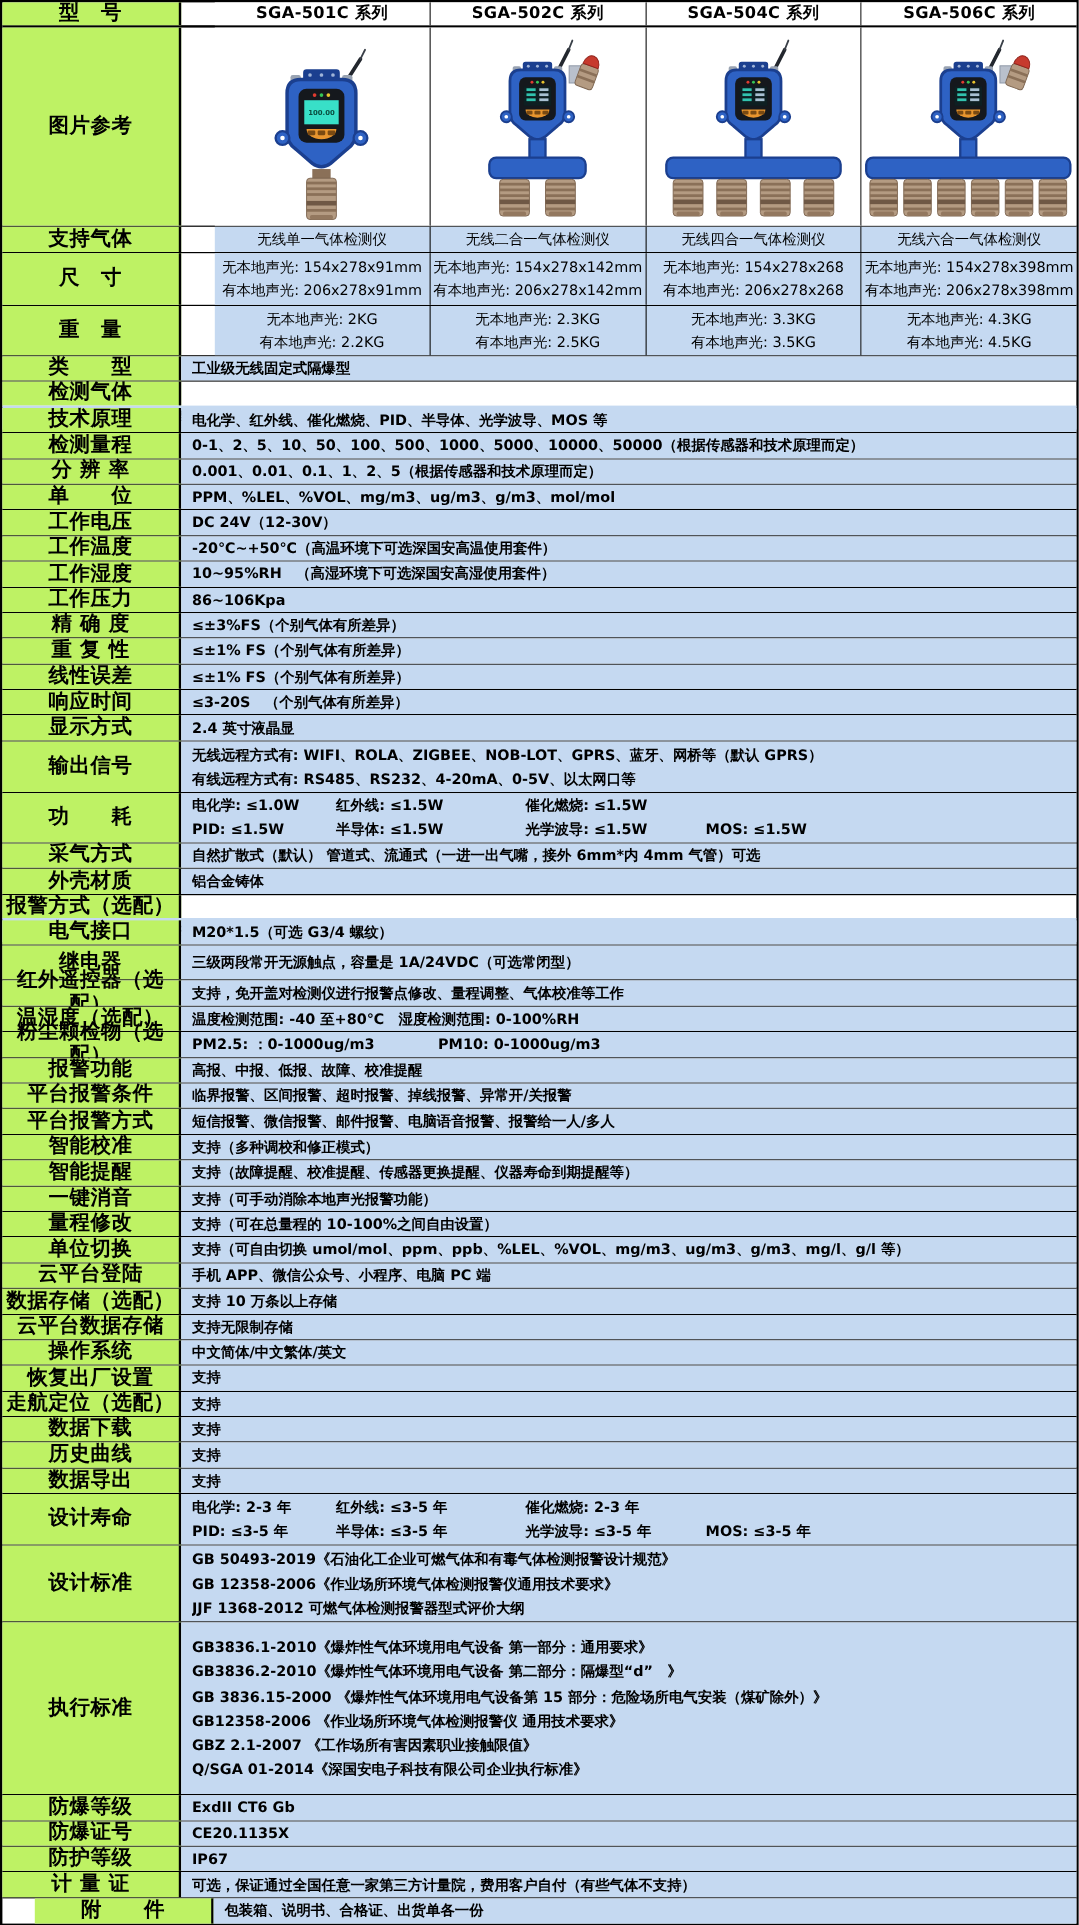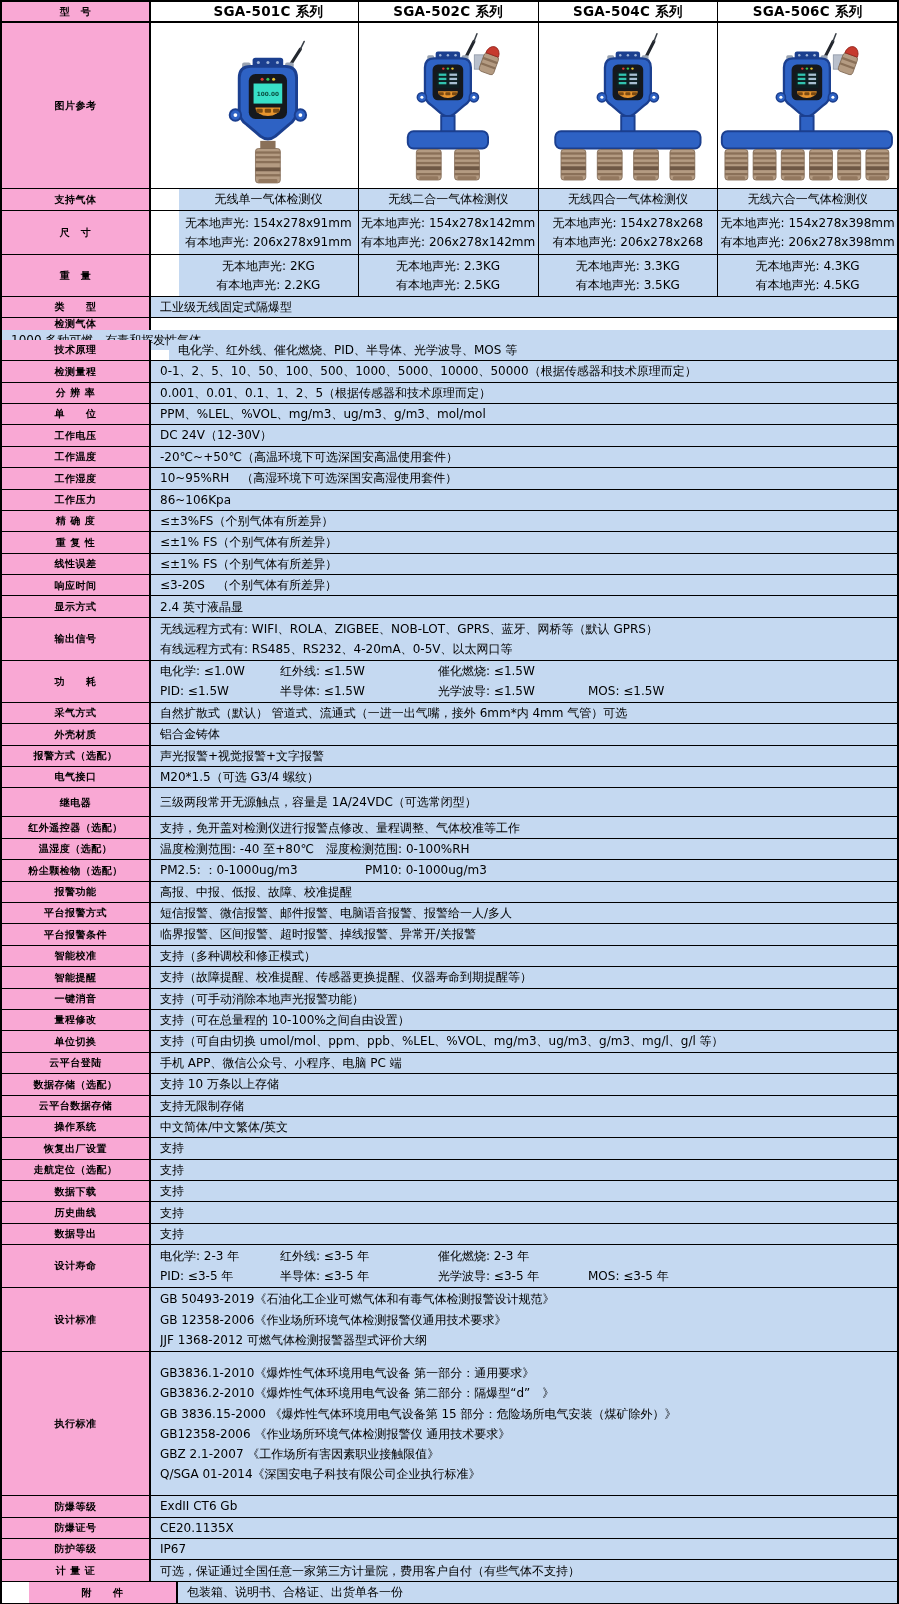--- a/index.html
+++ b/index.html
@@ -7,9 +7,9 @@
   .sheet{width:899px;box-sizing:border-box;border:2px solid #000;}
   .trow{display:flex;box-sizing:border-box;border-bottom:1.5px solid #000;align-items:stretch;}
   .trow:last-child{border-bottom:none;padding-left:27px;}
-  .lbl{width:149px;min-width:149px;box-sizing:border-box;background:#f9a8d4;border-right:2px solid #000;
+  .lbl{width:149px;min-width:149px;box-sizing:border-box;background:#bef264;border-right:2px solid #000;
        display:flex;align-items:center;justify-content:center;text-align:center;
-       font-weight:bold;font-size:10px;letter-spacing:.5px;padding:0 2px;line-height:1.15;}
+       font-weight:bold;font-size:17px;letter-spacing:.5px;padding:0 2px;line-height:1.15;}
   .vals{flex:1;display:flex;min-width:0;padding-left:28px;}
   .vcell{flex:1;box-sizing:border-box;background:#C5D9F1;border-right:1.5px solid #000;
          display:flex;flex-direction:column;align-items:center;justify-content:center;

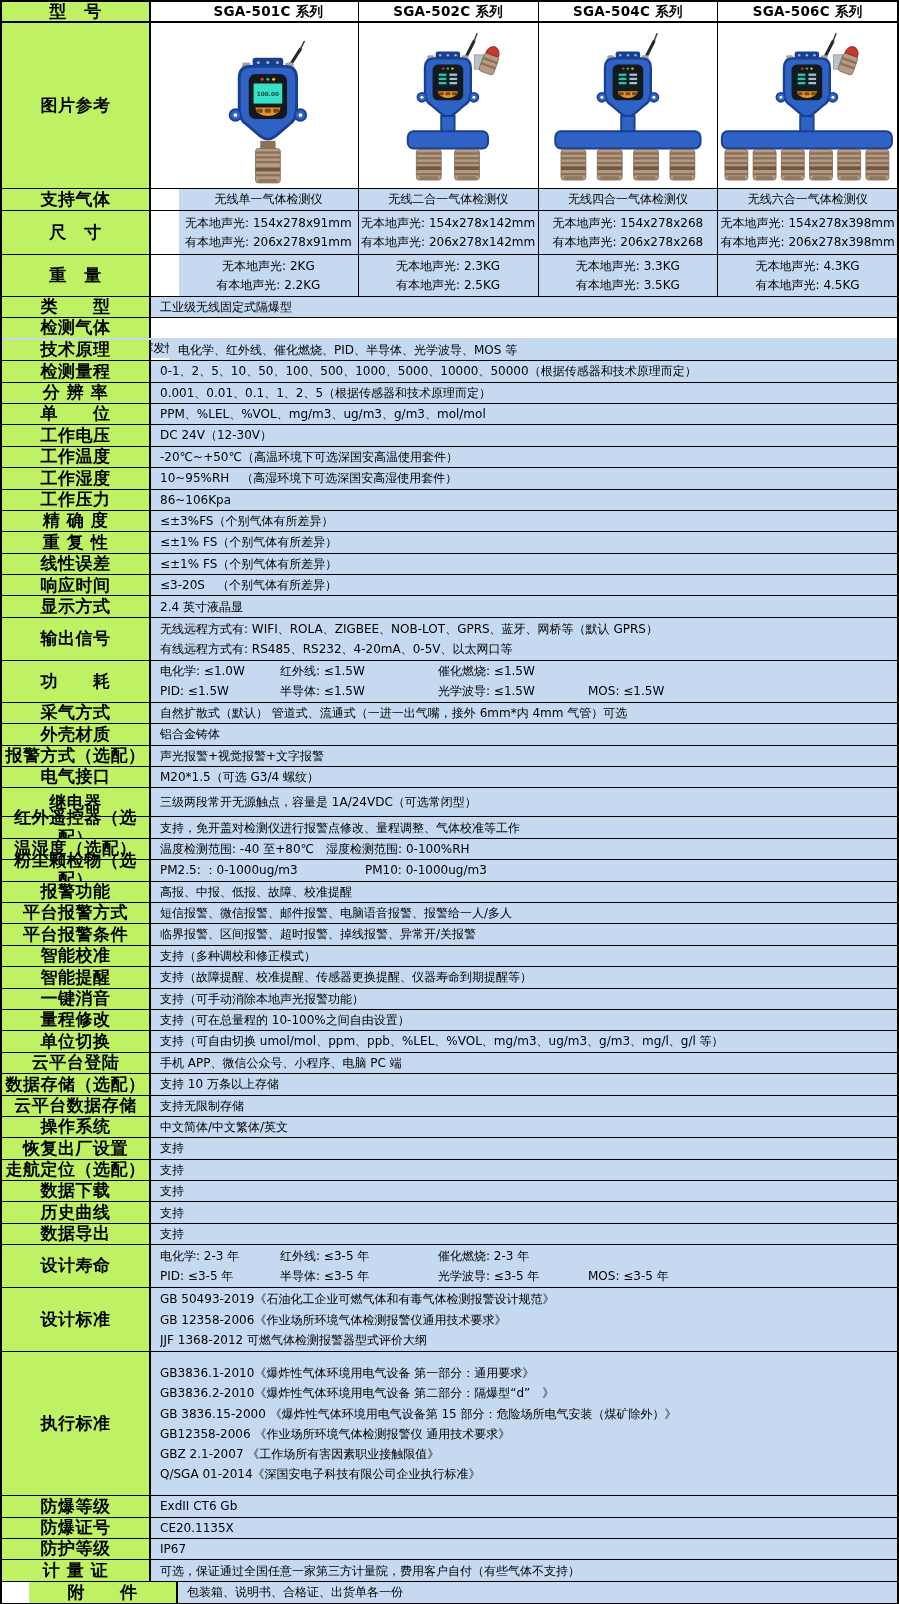--- a/index.html
+++ b/index.html
@@ -19,7 +19,7 @@
   .header-row{border-bottom:2px solid #000;}
   .img-cell{background:#fff;padding:0;}
   .span-val{flex:1;box-sizing:border-box;background:#C5D9F1;display:flex;flex-direction:column;
-            justify-content:center;padding:0 6px 0 9px;font-size:12px;line-height:20.2px;min-width:0;}
+            justify-content:center;padding:0 6px 0 9px;font-size:12px;line-height:20.2px;min-width:0;font-weight:bold;}
   .seg-line{display:flex;white-space:nowrap;}
   .seg{display:inline-block;}
   .line{white-space:nowrap;overflow:hidden;}

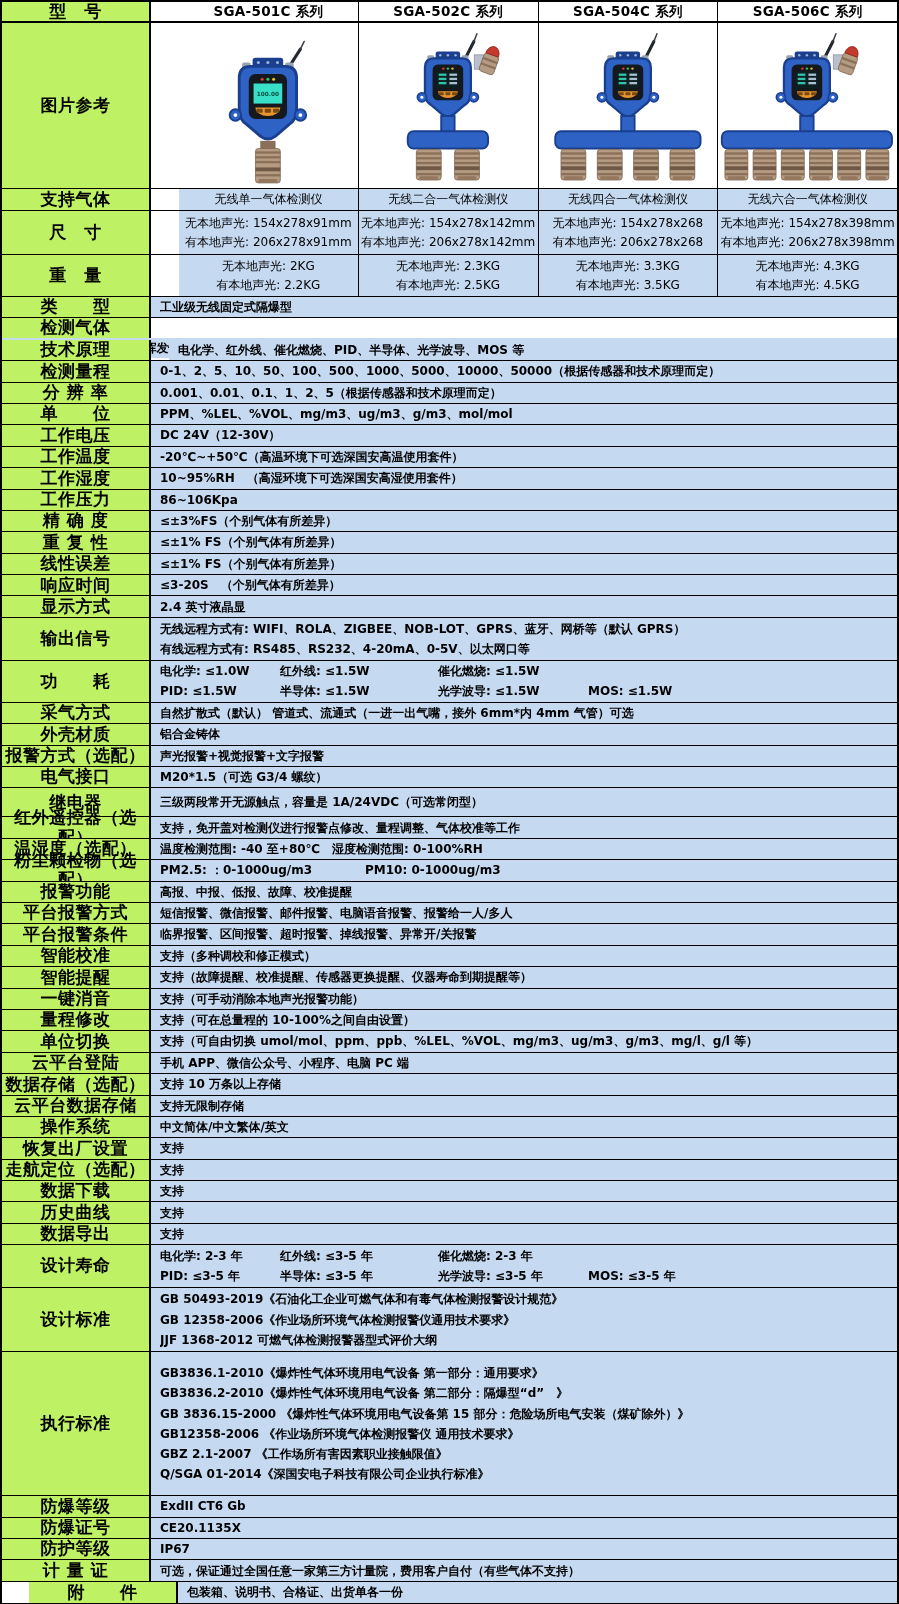--- a/index.html
+++ b/index.html
@@ -396,7 +396,7 @@
           <div class="line">1000 多种可燃、有毒和挥发性气体</div>
         </div>
       </div>
-      <div class="trow" style="height: 21.4px; gap: 18px;">
+      <div class="trow" style="height: 21.4px;">
         <div class="lbl">技术原理</div>
         <div class="span-val">
           <div class="line">电化学、红外线、催化燃烧、PID、半导体、光学波导、MOS 等</div>

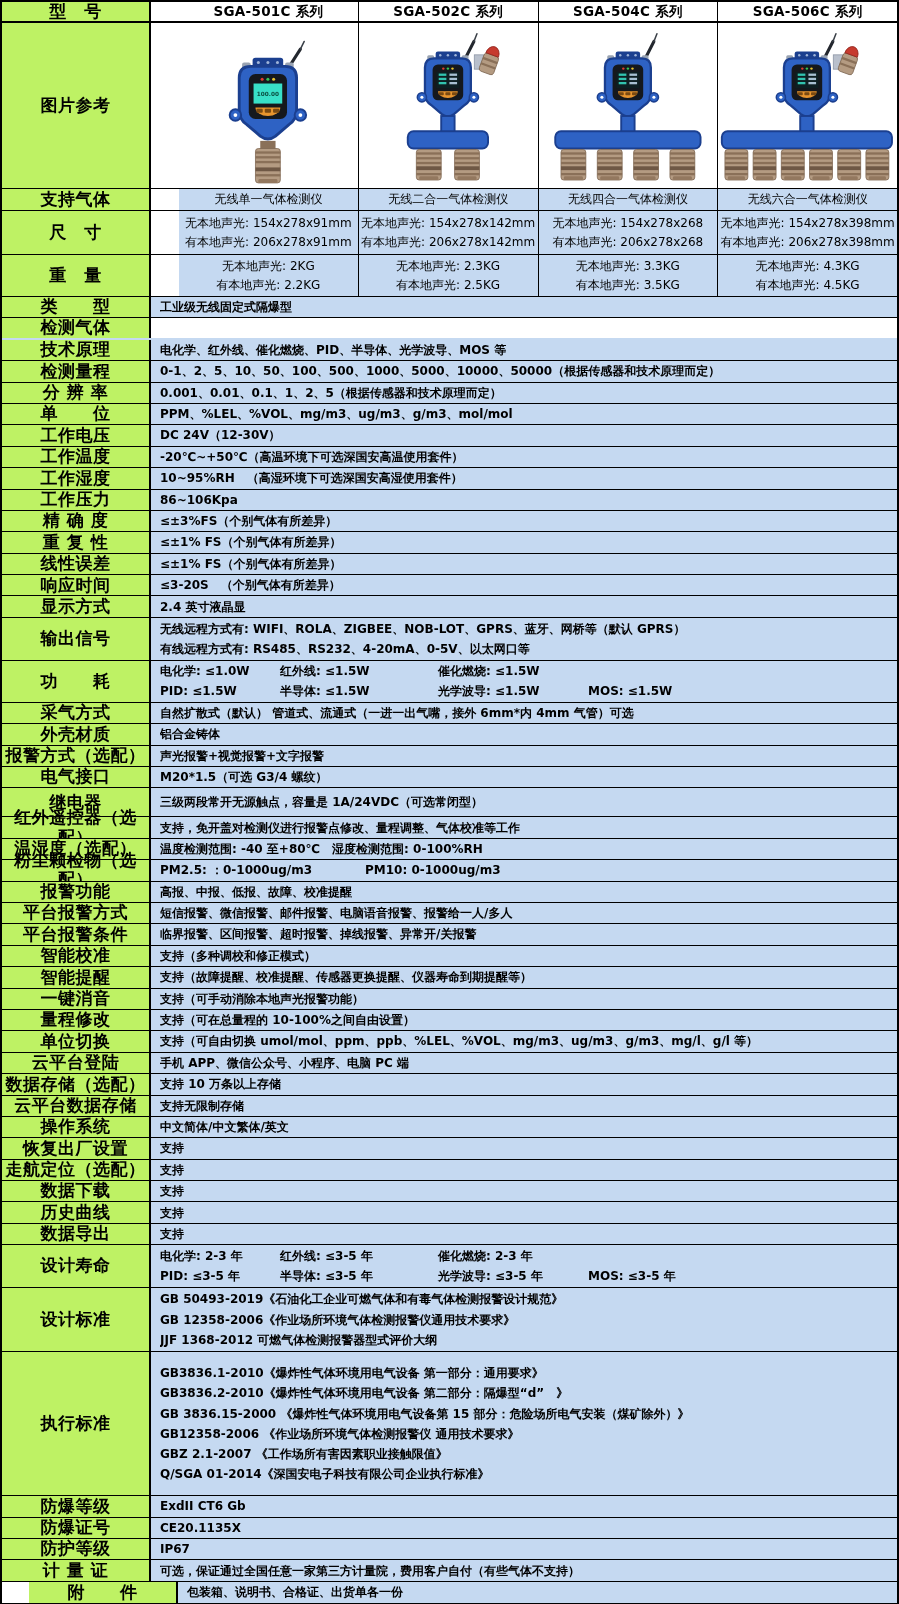--- a/index.html
+++ b/index.html
@@ -509,7 +509,7 @@
           <div class="line">铝合金铸体</div>
         </div>
       </div>
-      <div class="trow" style="height: 21.4px;">
+      <div class="trow" style="height: 21.4px; flex-direction: column;">
         <div class="lbl">报警方式（选配）</div>
         <div class="span-val">
           <div class="line">声光报警+视觉报警+文字报警</div>

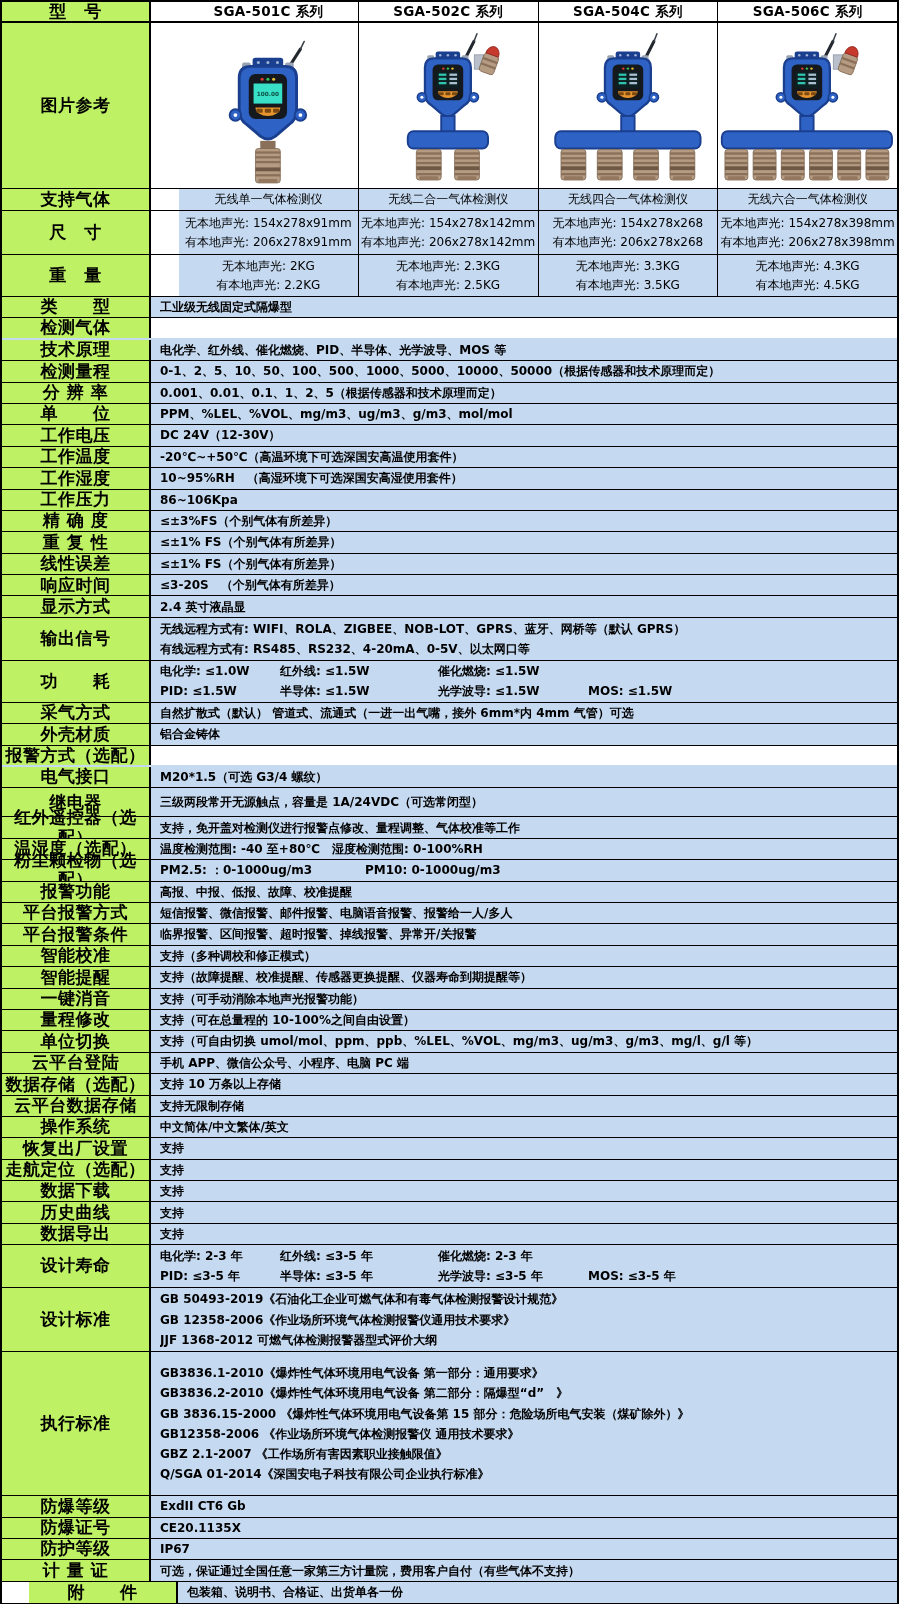--- a/index.html
+++ b/index.html
@@ -555,15 +555,15 @@
         </div>
       </div>
       <div class="trow" style="height: 21.4px;">
+        <div class="lbl">平台报警条件</div>
+        <div class="span-val">
+          <div class="line">临界报警、区间报警、超时报警、掉线报警、异常开/关报警</div>
+        </div>
+      </div>
+      <div class="trow" style="height: 21.4px;">
         <div class="lbl">平台报警方式</div>
         <div class="span-val">
           <div class="line">短信报警、微信报警、邮件报警、电脑语音报警、报警给一人/多人</div>
-        </div>
-      </div>
-      <div class="trow" style="height: 21.4px;">
-        <div class="lbl">平台报警条件</div>
-        <div class="span-val">
-          <div class="line">临界报警、区间报警、超时报警、掉线报警、异常开/关报警</div>
         </div>
       </div>
       <div class="trow" style="height: 21.4px;">

